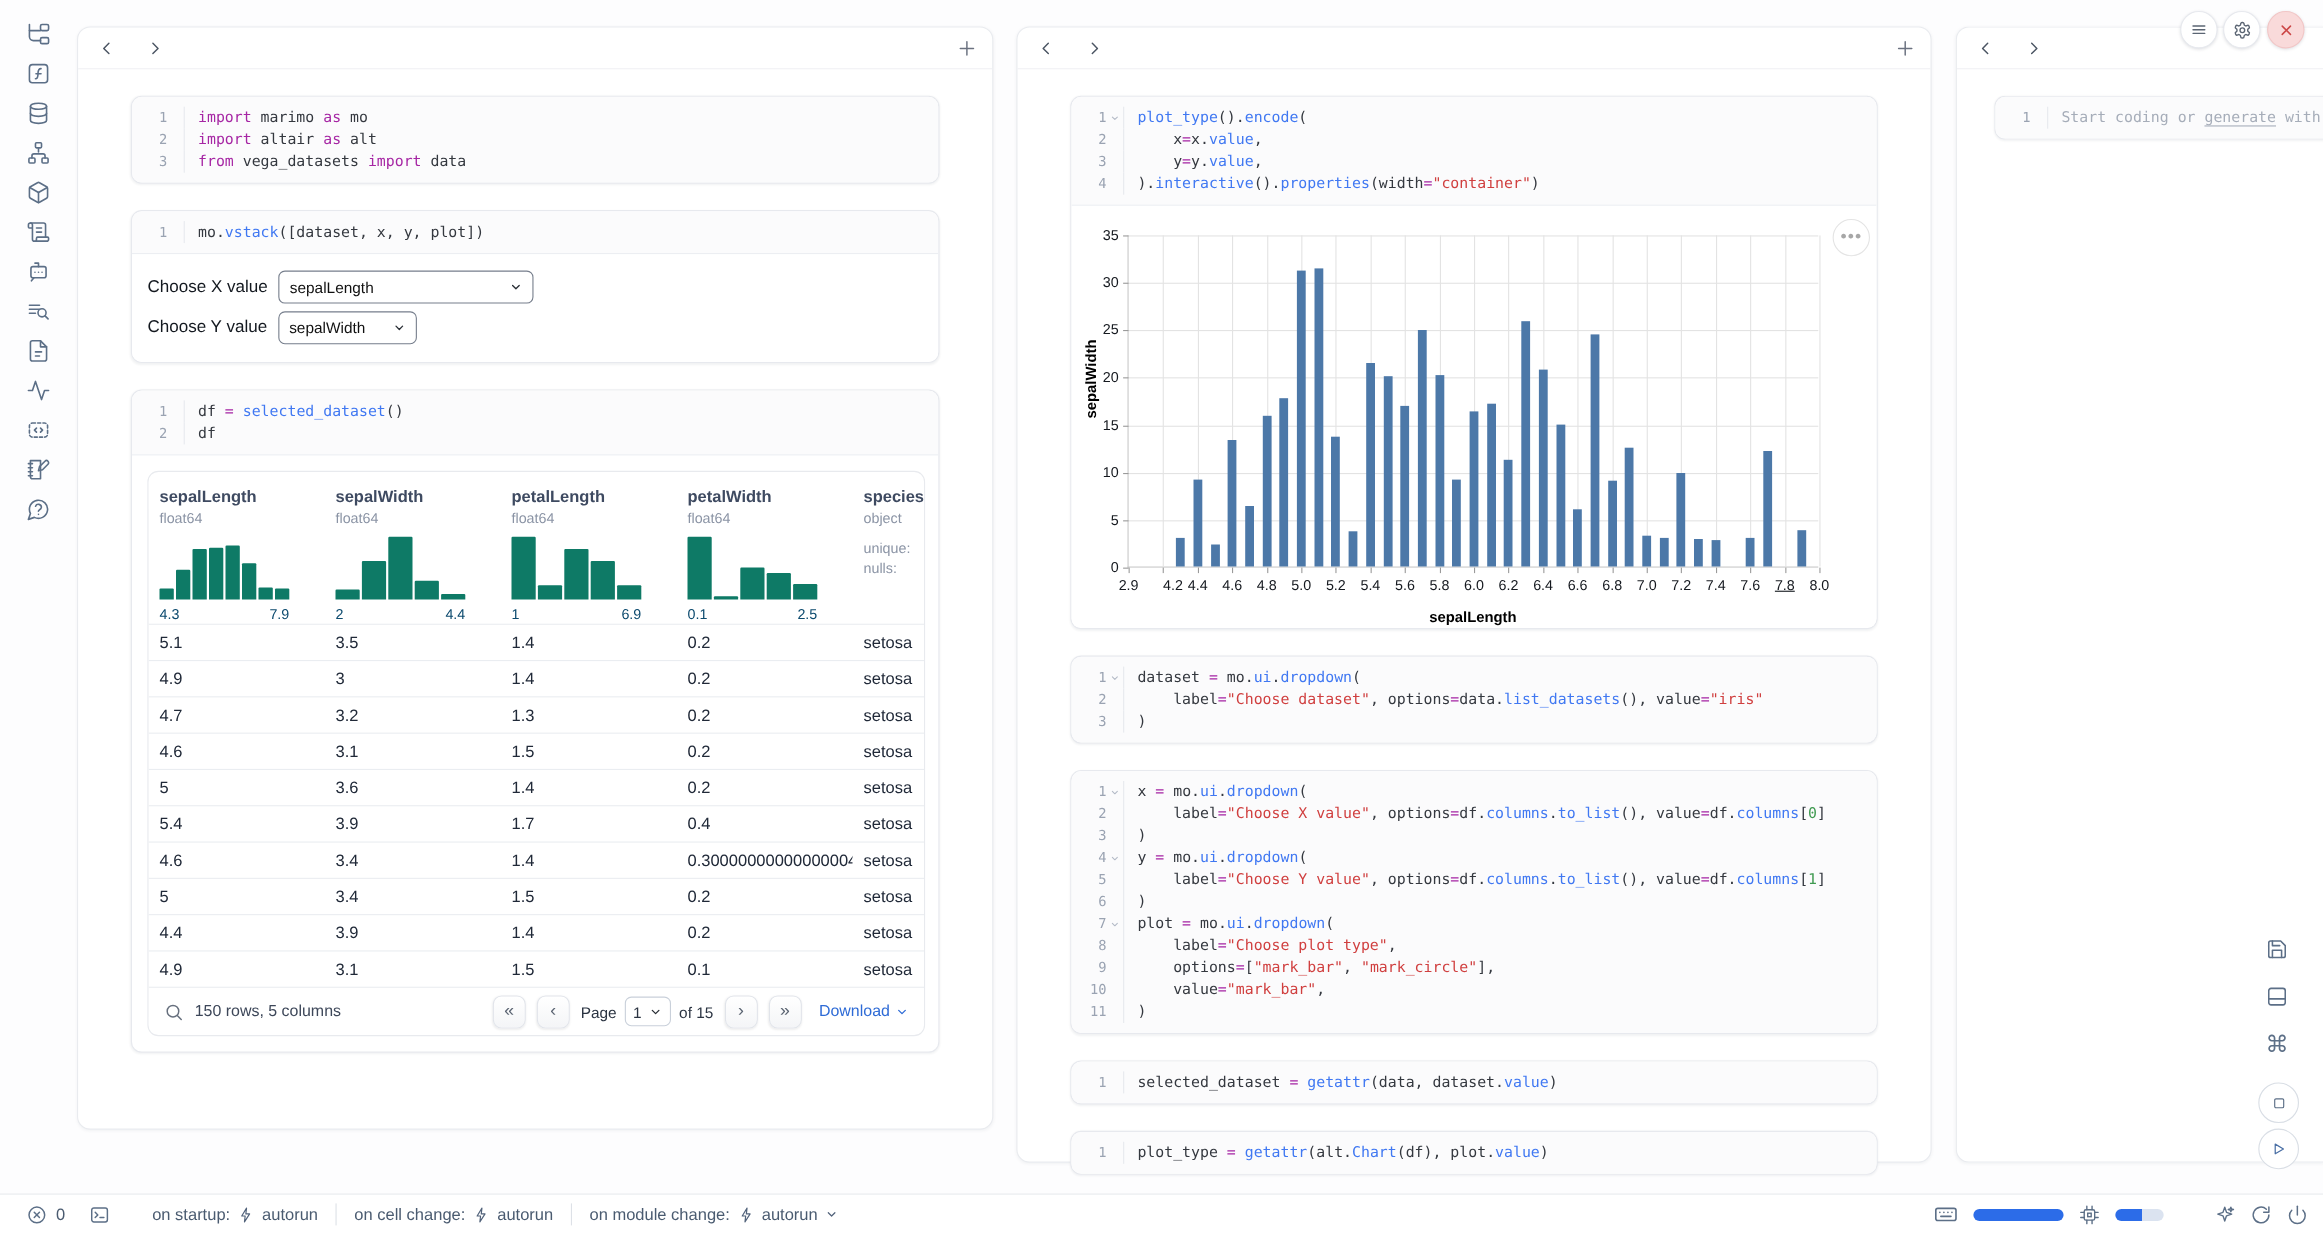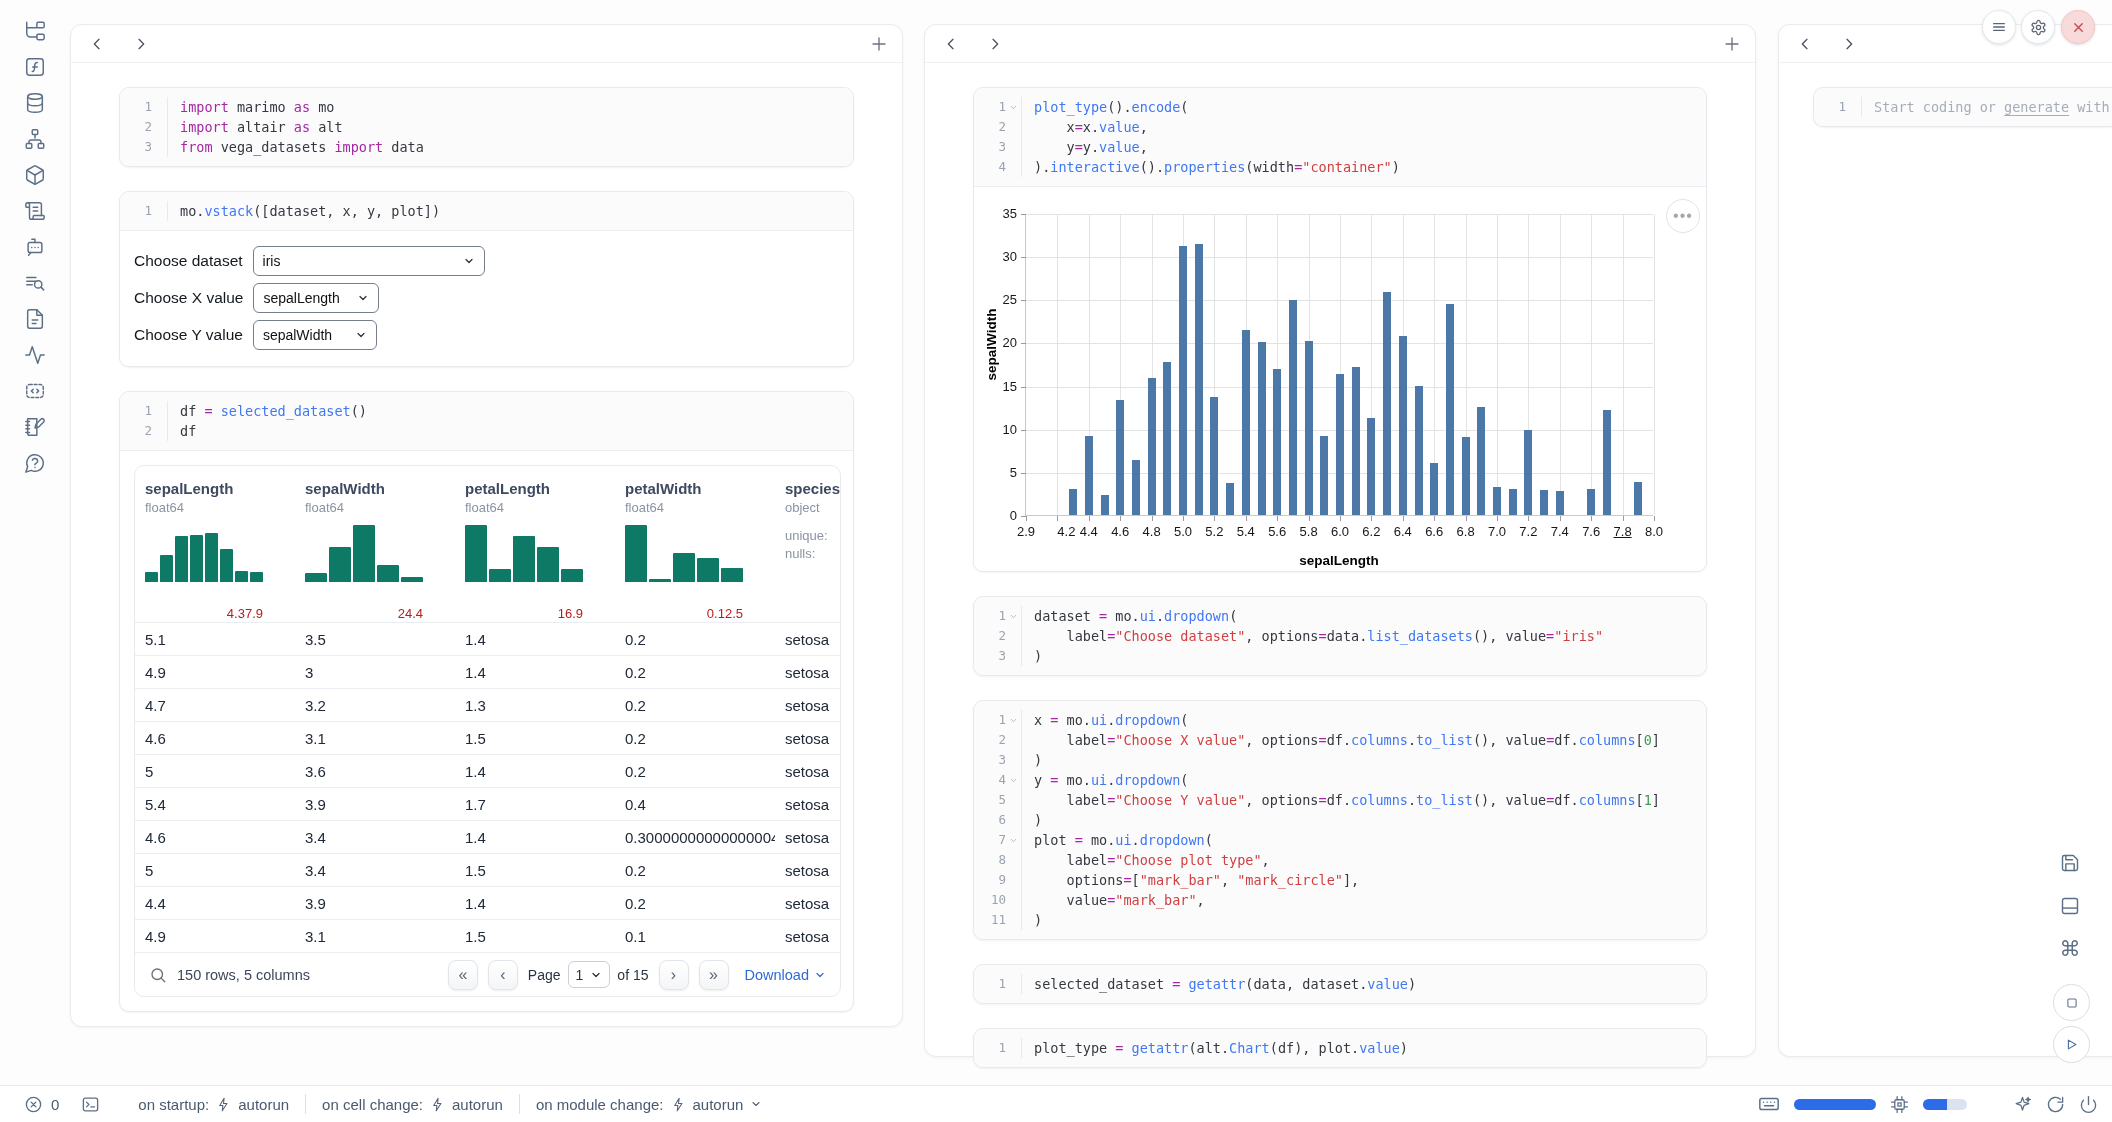--- a/index.html
+++ b/index.html
@@ -242,17 +242,6 @@
         <div class="cl"><span class="ln">1</span><span class="fold"></span><span class="ct"><span class="tk-pl">mo.</span><span class="tk-fn">vstack</span><span class="tk-pl">([dataset, x, y, plot])</span></span></div>
       </div>
     <div class="cellout dout">
-      <div class="drow">
-        <span class="dlabel">Choose dataset</span>
-        <div class="dselect">
-          <span>iris</span>
-          <span class="chev">
-              <svg viewBox="0 0 24 24" fill="none" stroke="currentColor" stroke-width="2.4" stroke-linecap="round" stroke-linejoin="round">
-                <path d="M6 9l6 6 6-6"></path>
-              </svg>
-            </span>
-        </div>
-      </div>
       <div class="drow">
         <span class="dlabel">Choose X value</span>
         <div class="dselect">

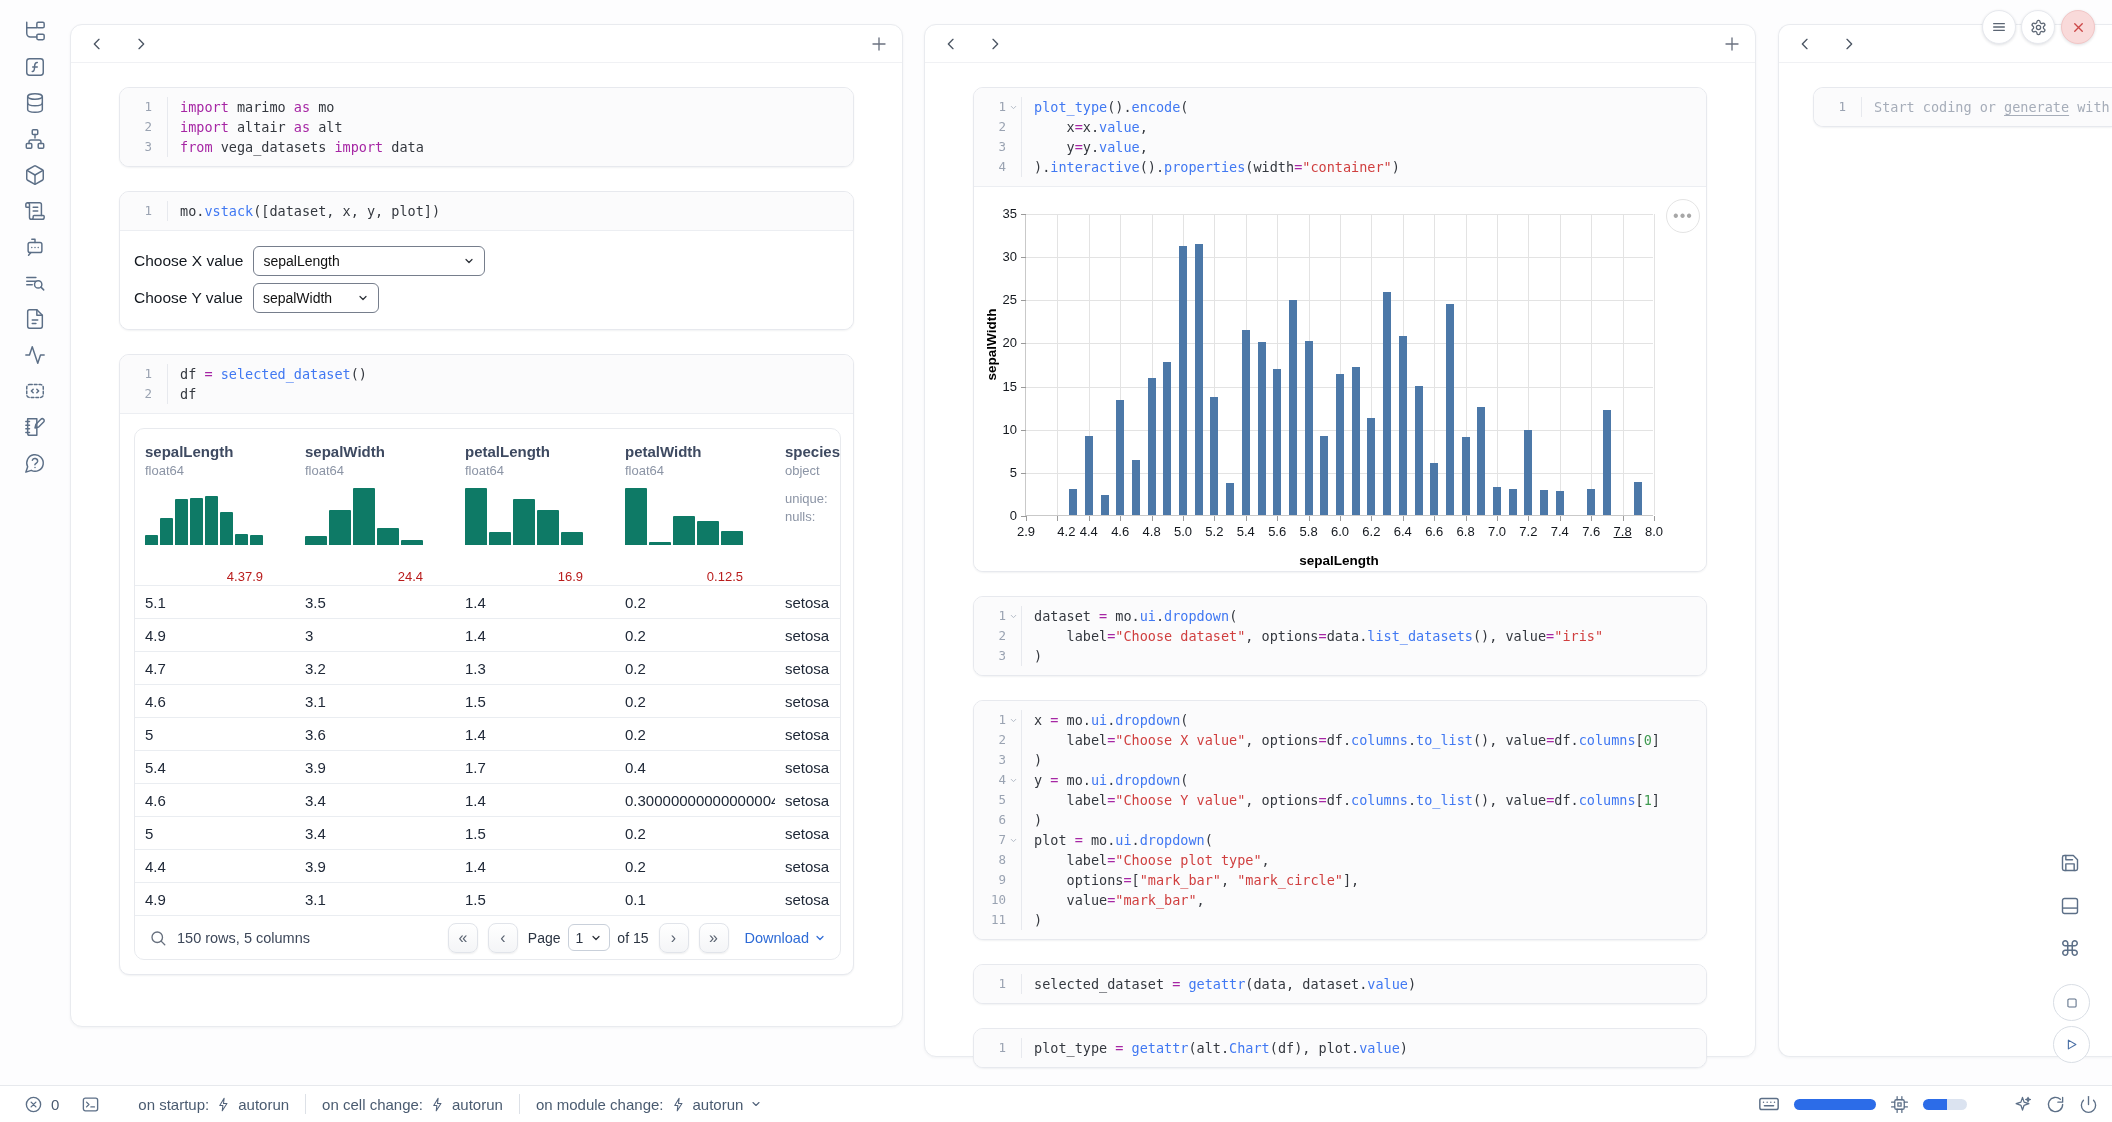--- a/index.html
+++ b/index.html
@@ -55,7 +55,7 @@
 .hdtype { font-size:13px; color:#8b94a5; margin-top:3px; }
 .hist { height:57px; width:118px; margin-top:10px; display:flex; align-items:flex-end; gap:2px; }
 .hist .hb { background:#0e7a66; border-radius:1px 1px 0 0; }
-.hrange { width:118px; display:flex; justify-content:flex-end; font-size:13px; color:#b91c1c; margin-top:24px; height:16px; }
+.hrange { width:118px; display:flex; justify-content:space-between; font-size:13px; color:#0c4a6e; margin-top:6px; height:16px; }
 .hmeta { font-size:13px; color:#8b94a5; margin-top:12px; line-height:18px; }
 .trows .trow { display:flex; align-items:center; height:33px; border-top:1px solid #eaedf1; font-size:15px; color:#202938; }
 .trow .tcell { width:160px; flex:none; padding-left:10px; white-space:nowrap; overflow:hidden; }

